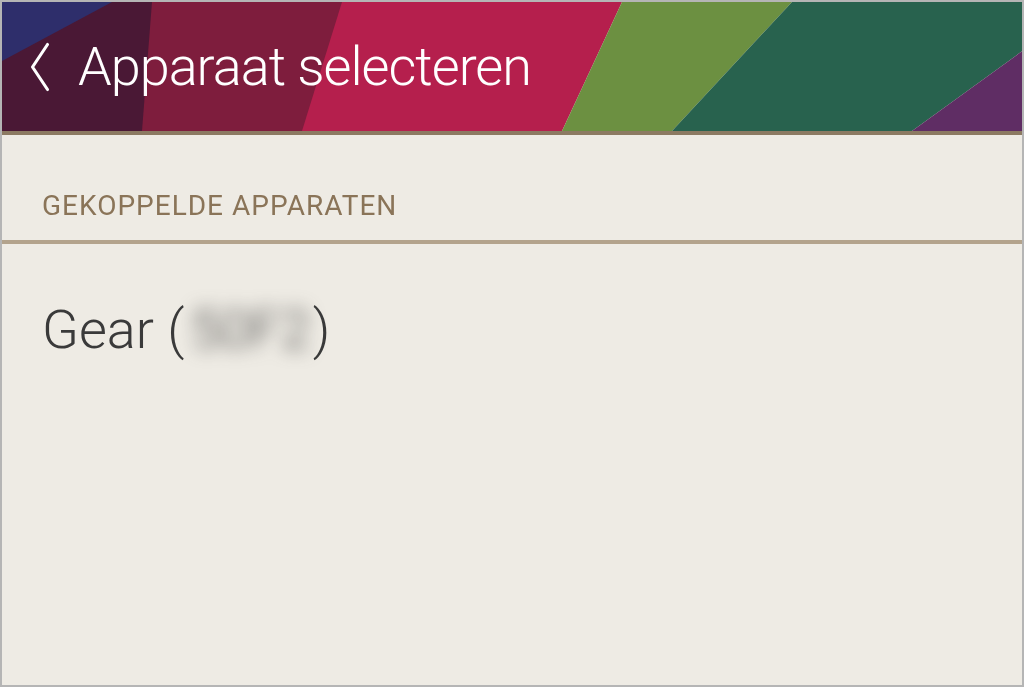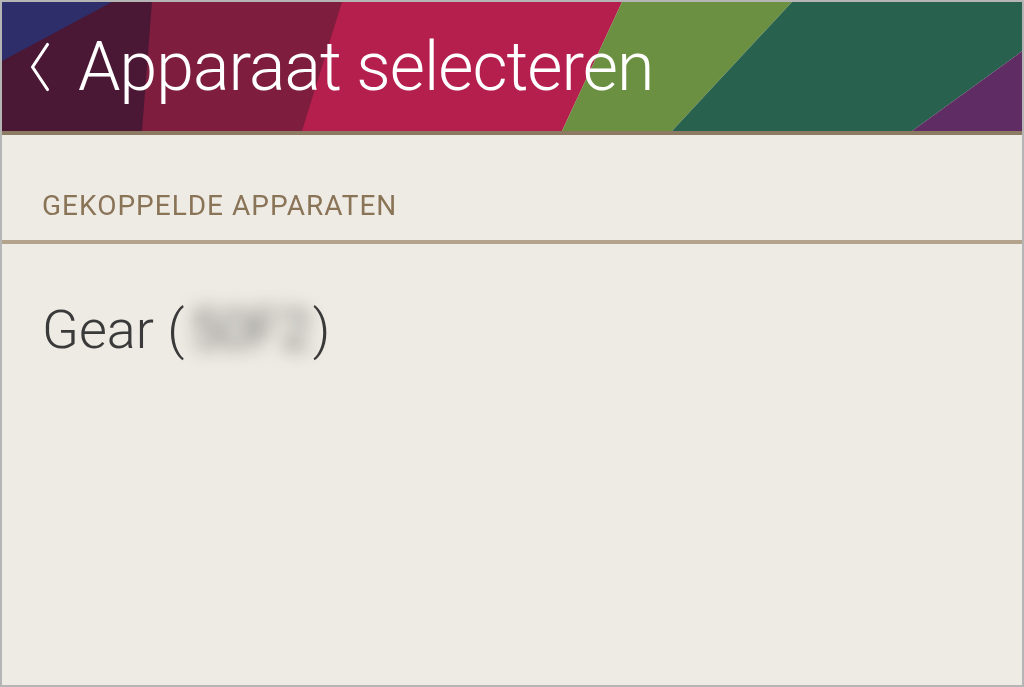--- a/index.html
+++ b/index.html
@@ -63,7 +63,7 @@
     
     .page-title {
       color: #ffffff;
-      font-size: 68px;
+      font-size: 54px;
       font-weight: 300;
       letter-spacing: -1px;
     }

